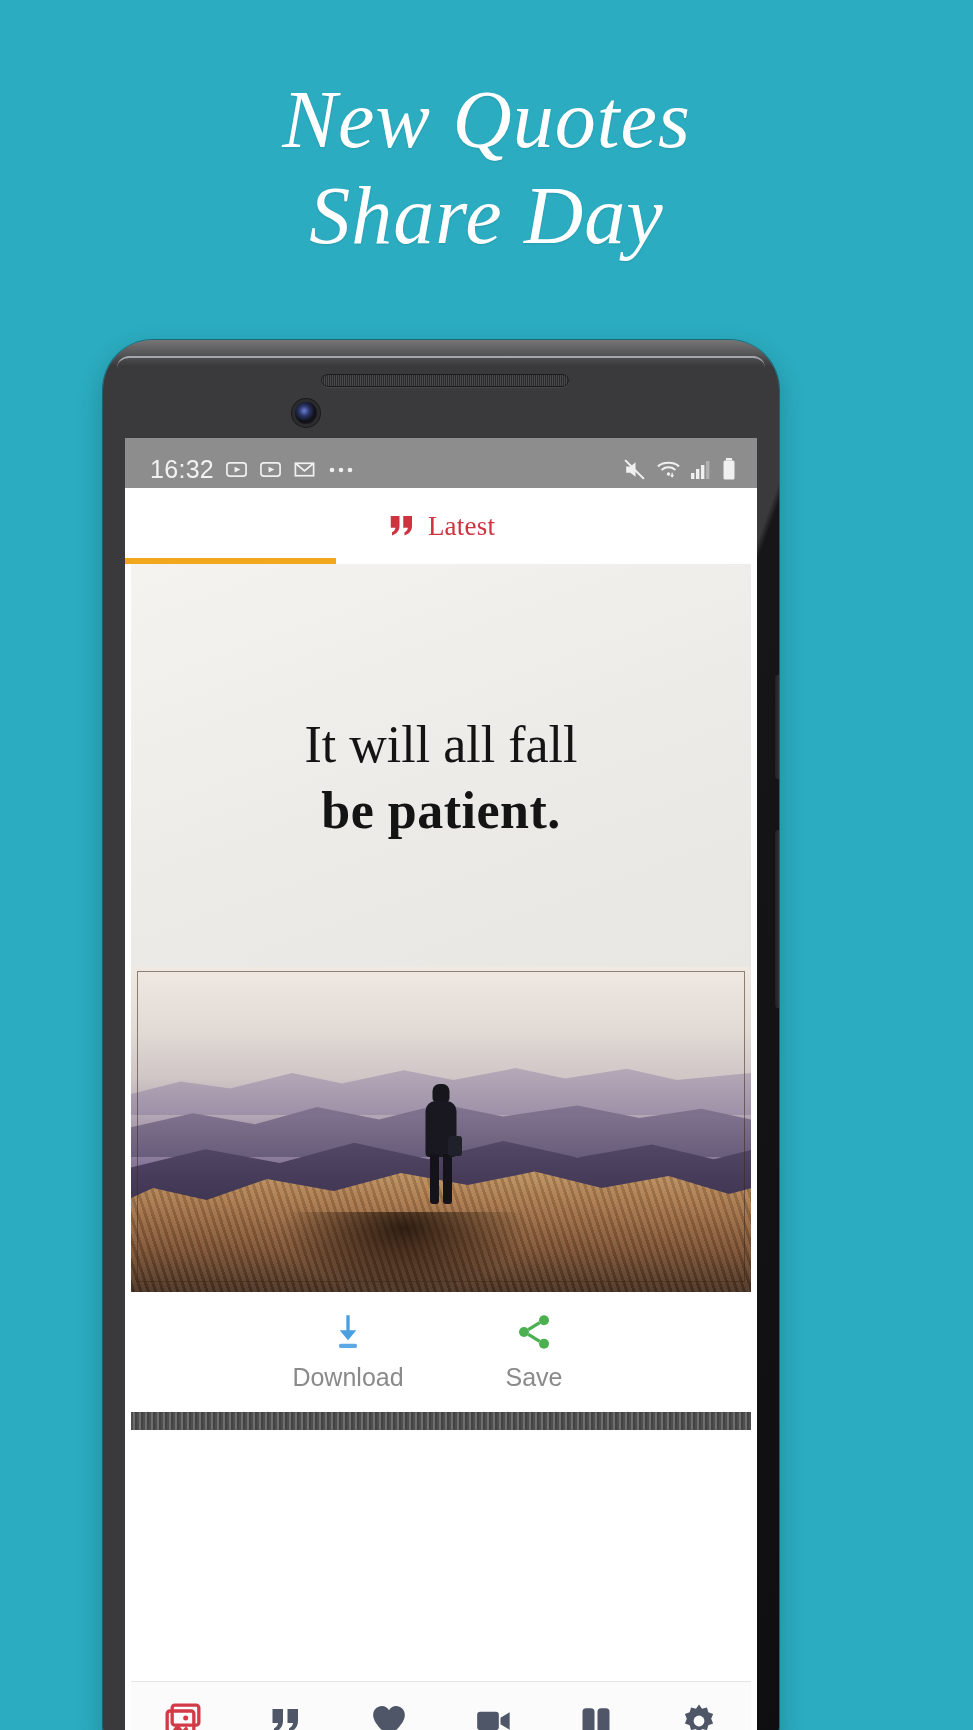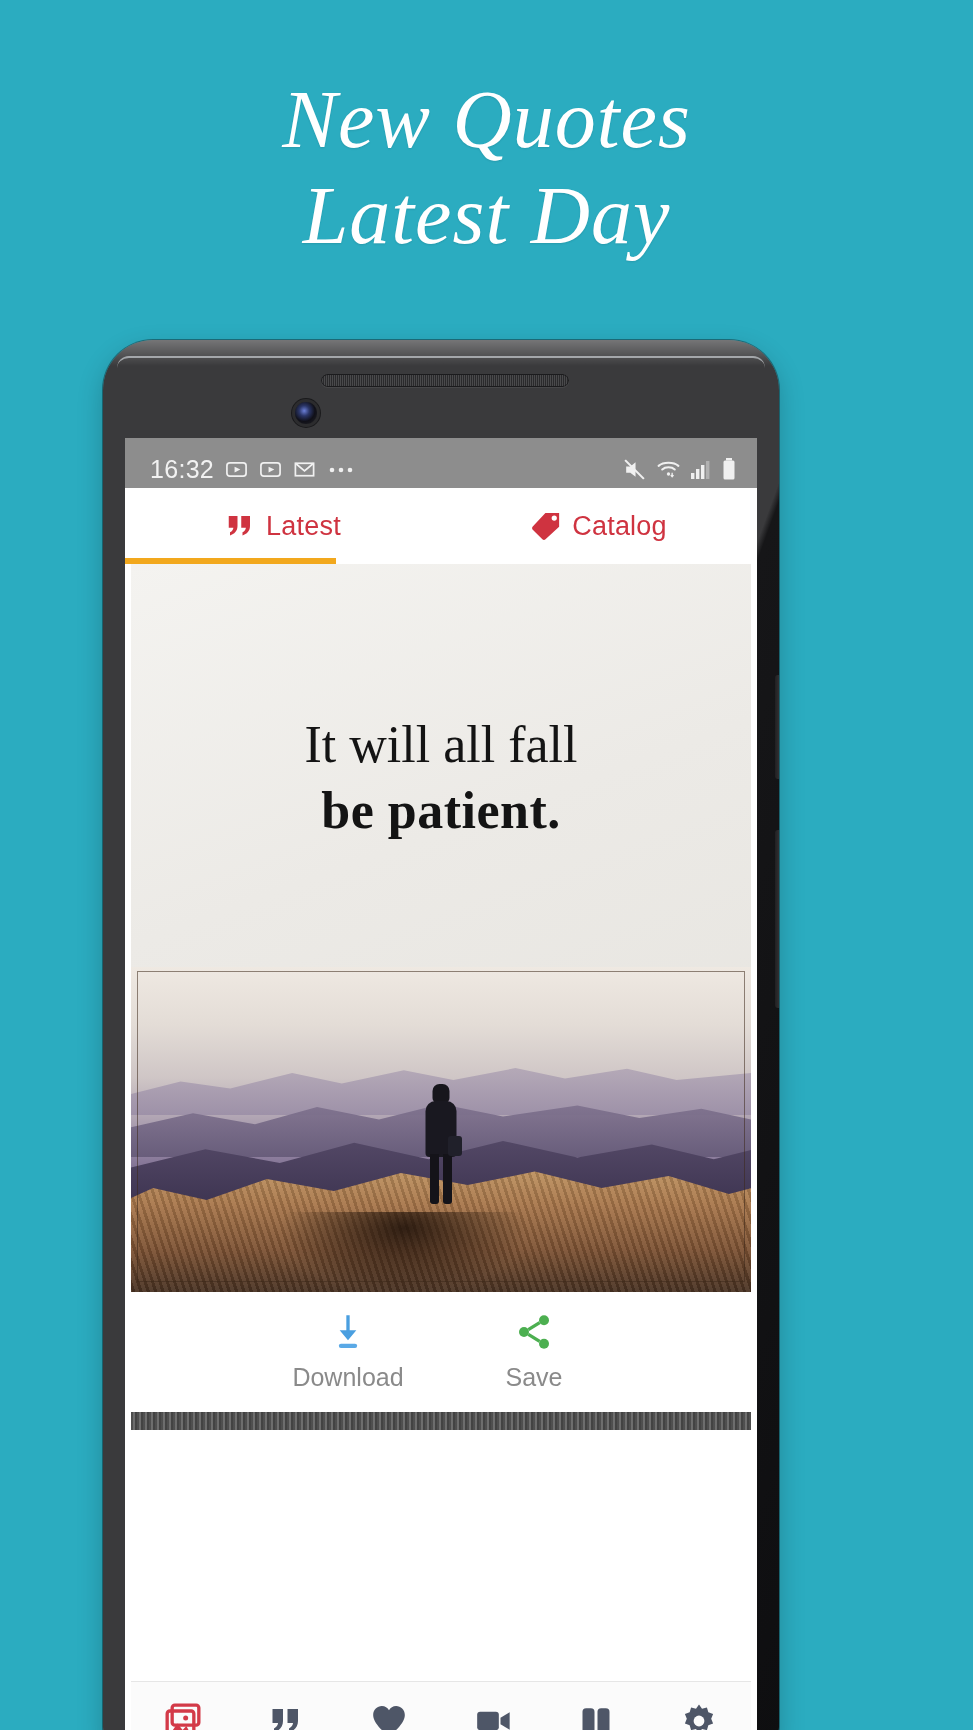--- a/index.html
+++ b/index.html
@@ -213,7 +213,7 @@
 
 <div id="headline">
   <span class="hl-line">New Quotes</span>
-  <span class="hl-line">Latest Day</span>
+  <span class="hl-line">Share Day</span>
 </div>
 
 <div id="phone">

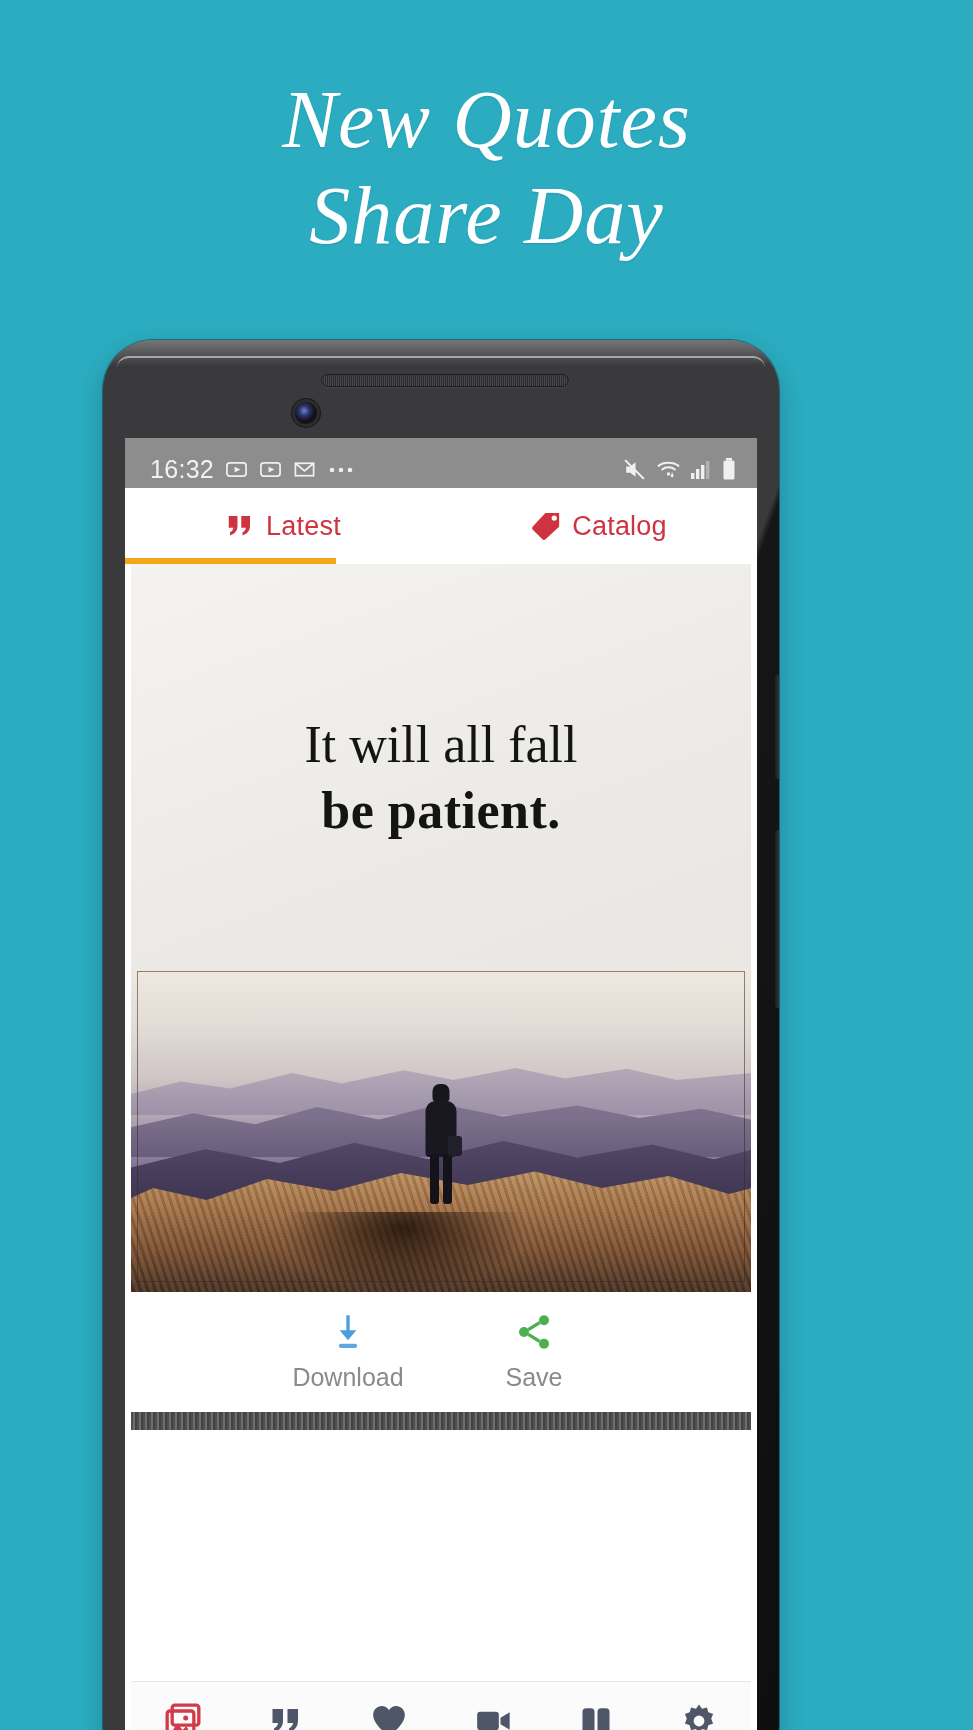--- a/index.html
+++ b/index.html
@@ -94,6 +94,7 @@
   #tab-bar{
     height:76px;background:#ffffff;display:flex;align-items:stretch;
     position:relative;
+    font-family:Liberation Serif, serif;
   }
   .tab{
     flex:1;display:flex;align-items:center;justify-content:center;gap:11px;

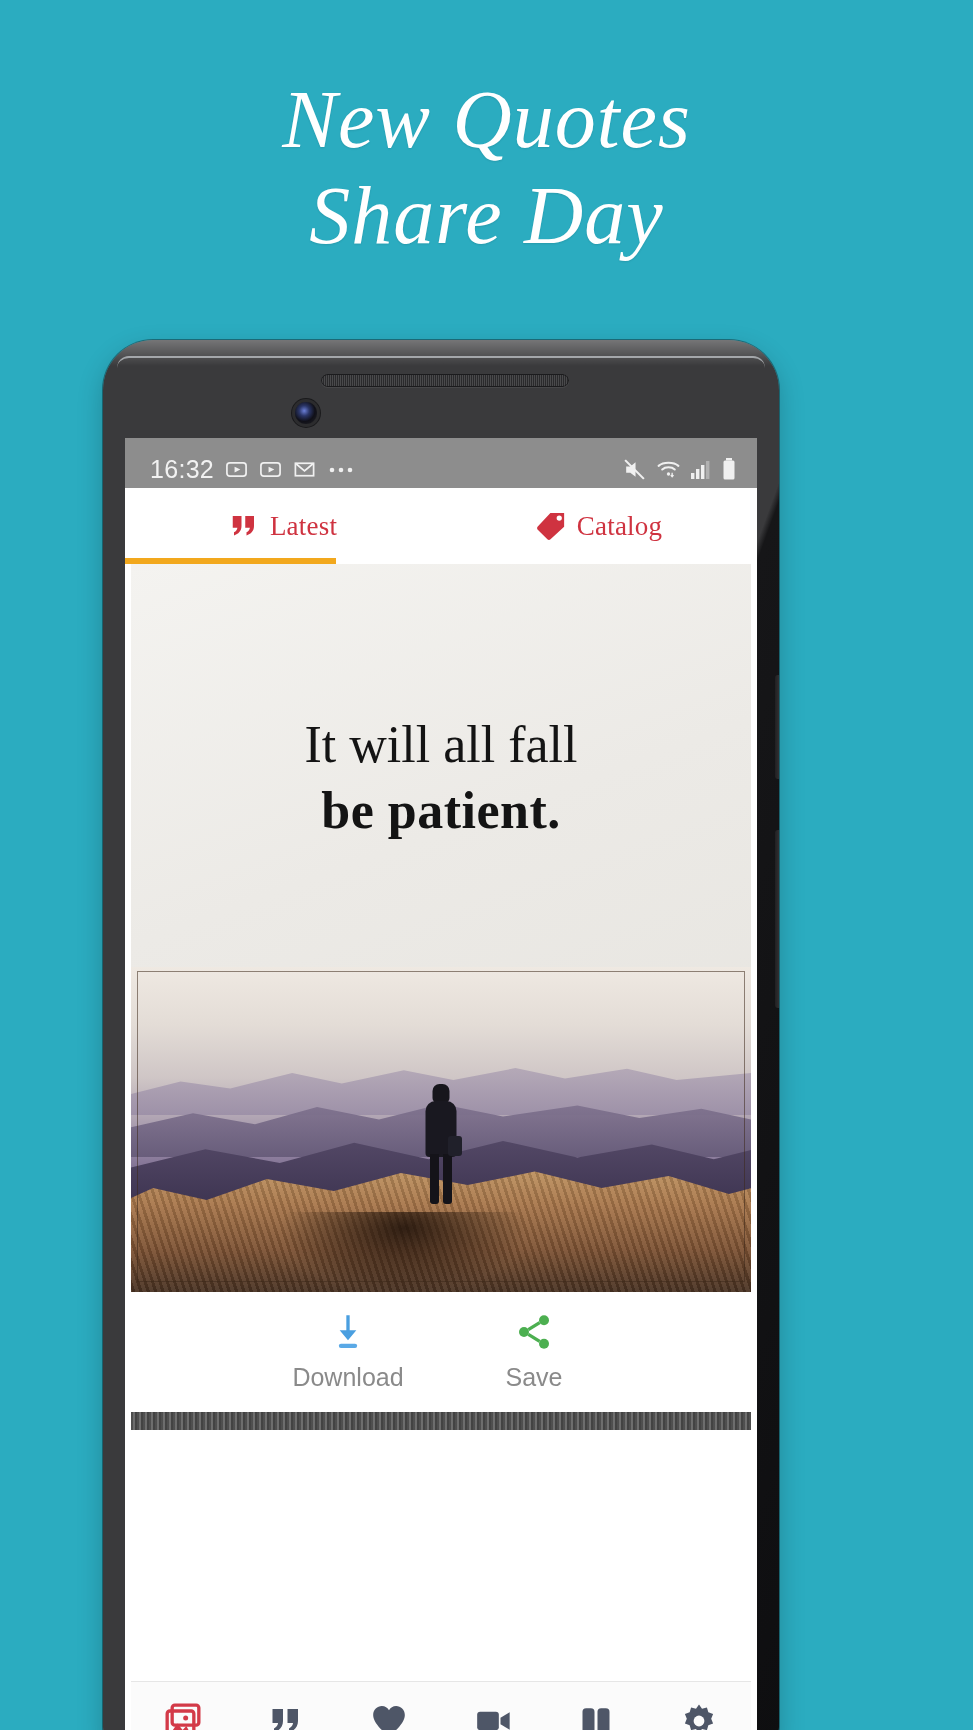--- a/index.html
+++ b/index.html
@@ -285,13 +285,6 @@
       </div>
 
 
-      <div class="tab">
-        <svg width="30" height="30" viewBox="0 0 24 24">
-          <path d="M11.5 1.5 L22.5 1.5 L22.5 12.5 L11.6 22.6 C10.9 23.3 9.8 23.3 9.1 22.6 L1.4 14.9 C0.7 14.2 0.7 13.1 1.4 12.4 Z" fill="#cf3340"></path>
-          <circle cx="18.6" cy="5.6" r="2.1" fill="#ffffff"></circle>
-        </svg>
-        <span class="tab-label">Catalog</span>
-      </div>
 
       <div class="tab-underline"></div>
     </div>

